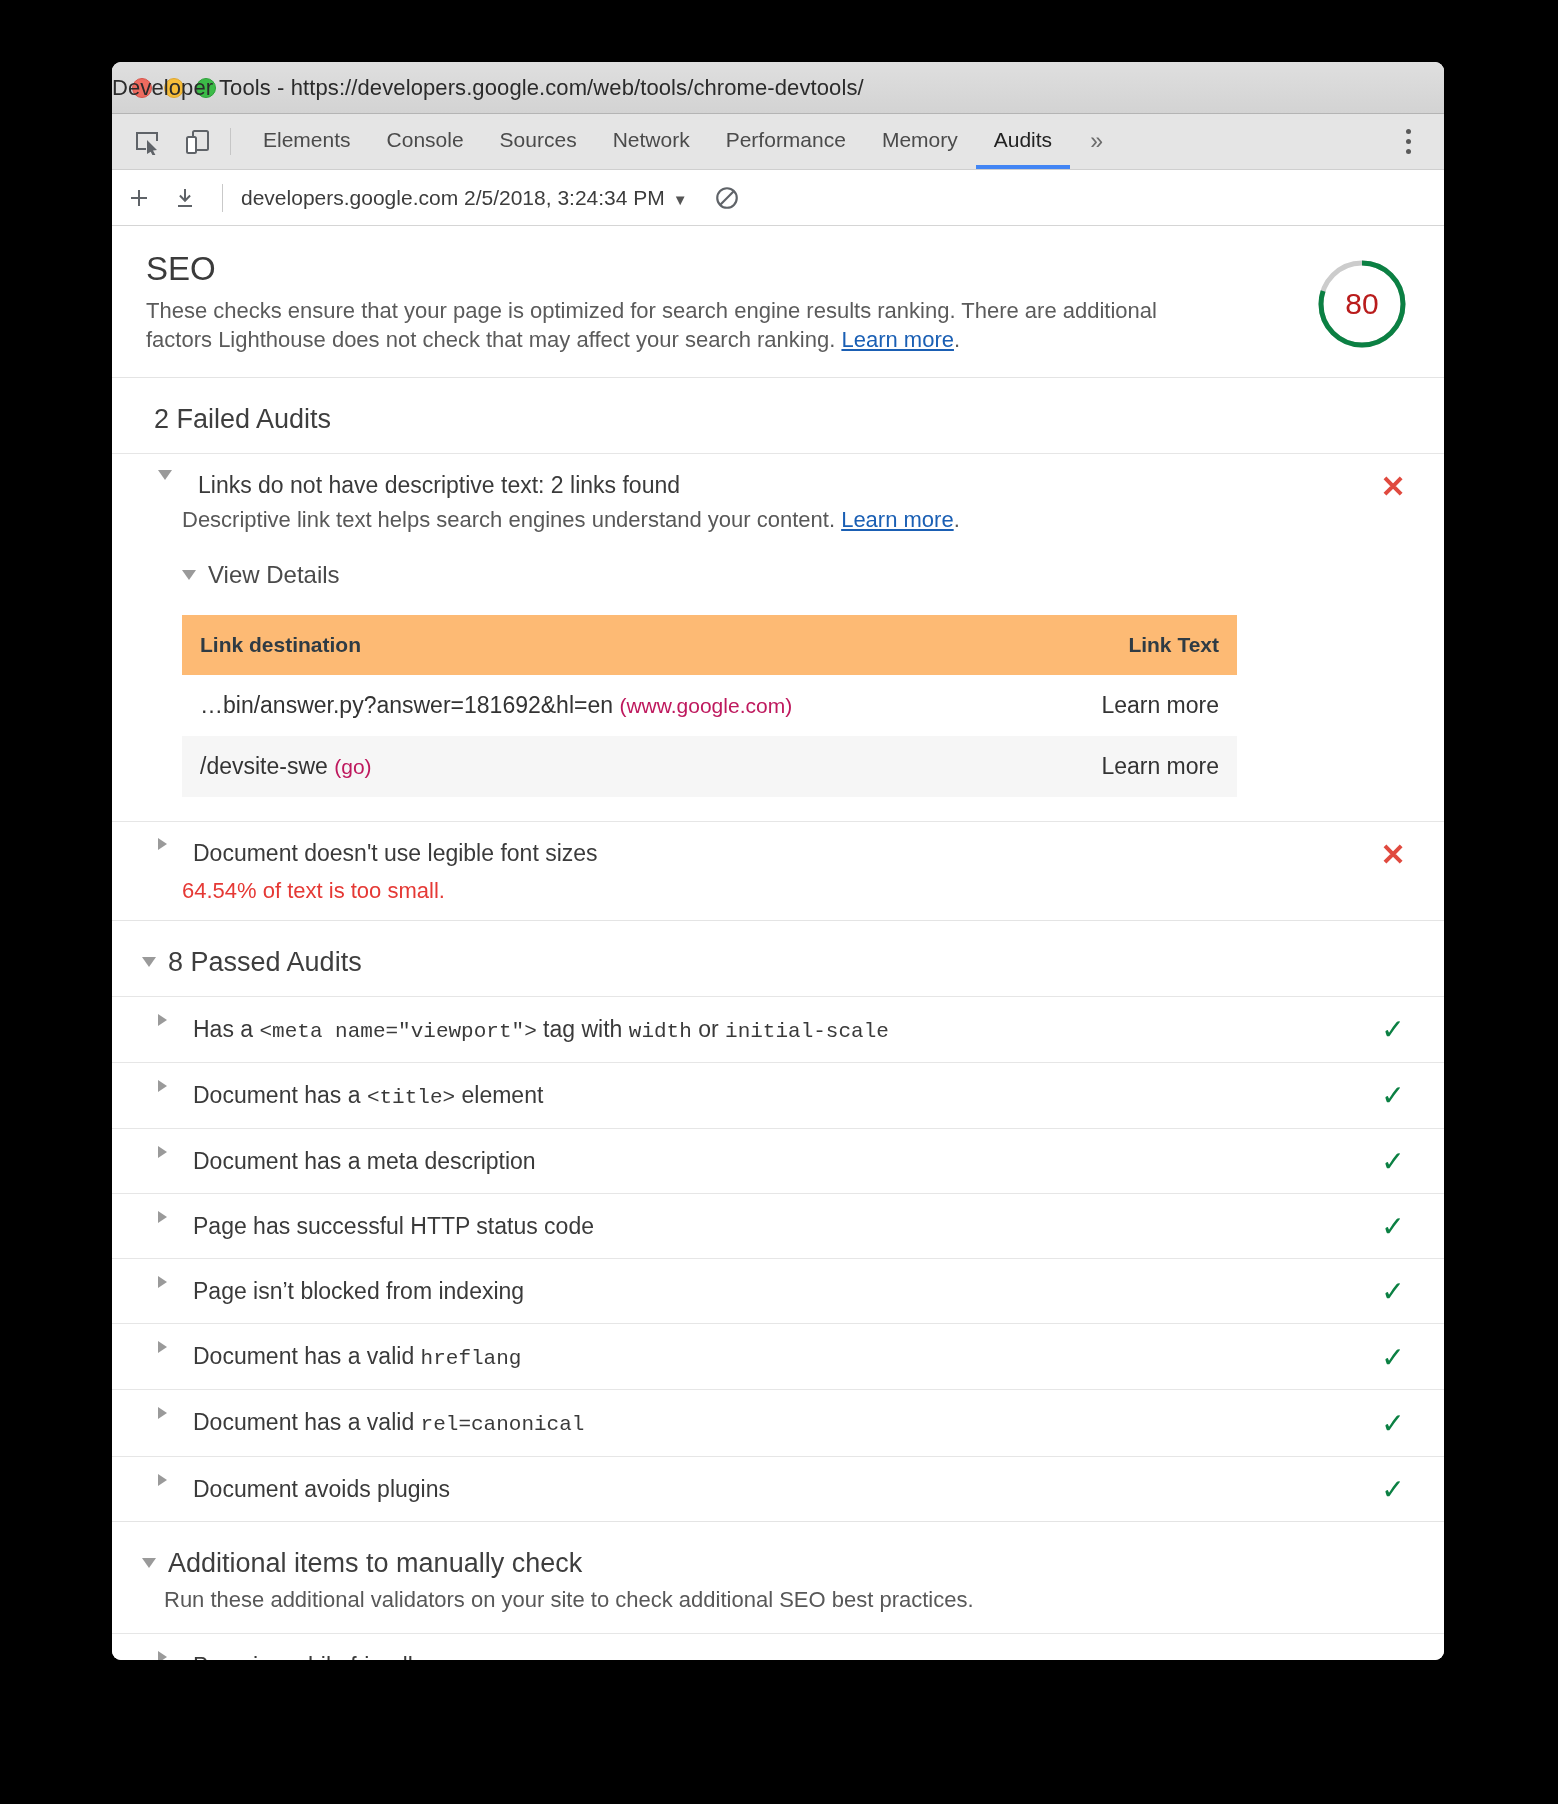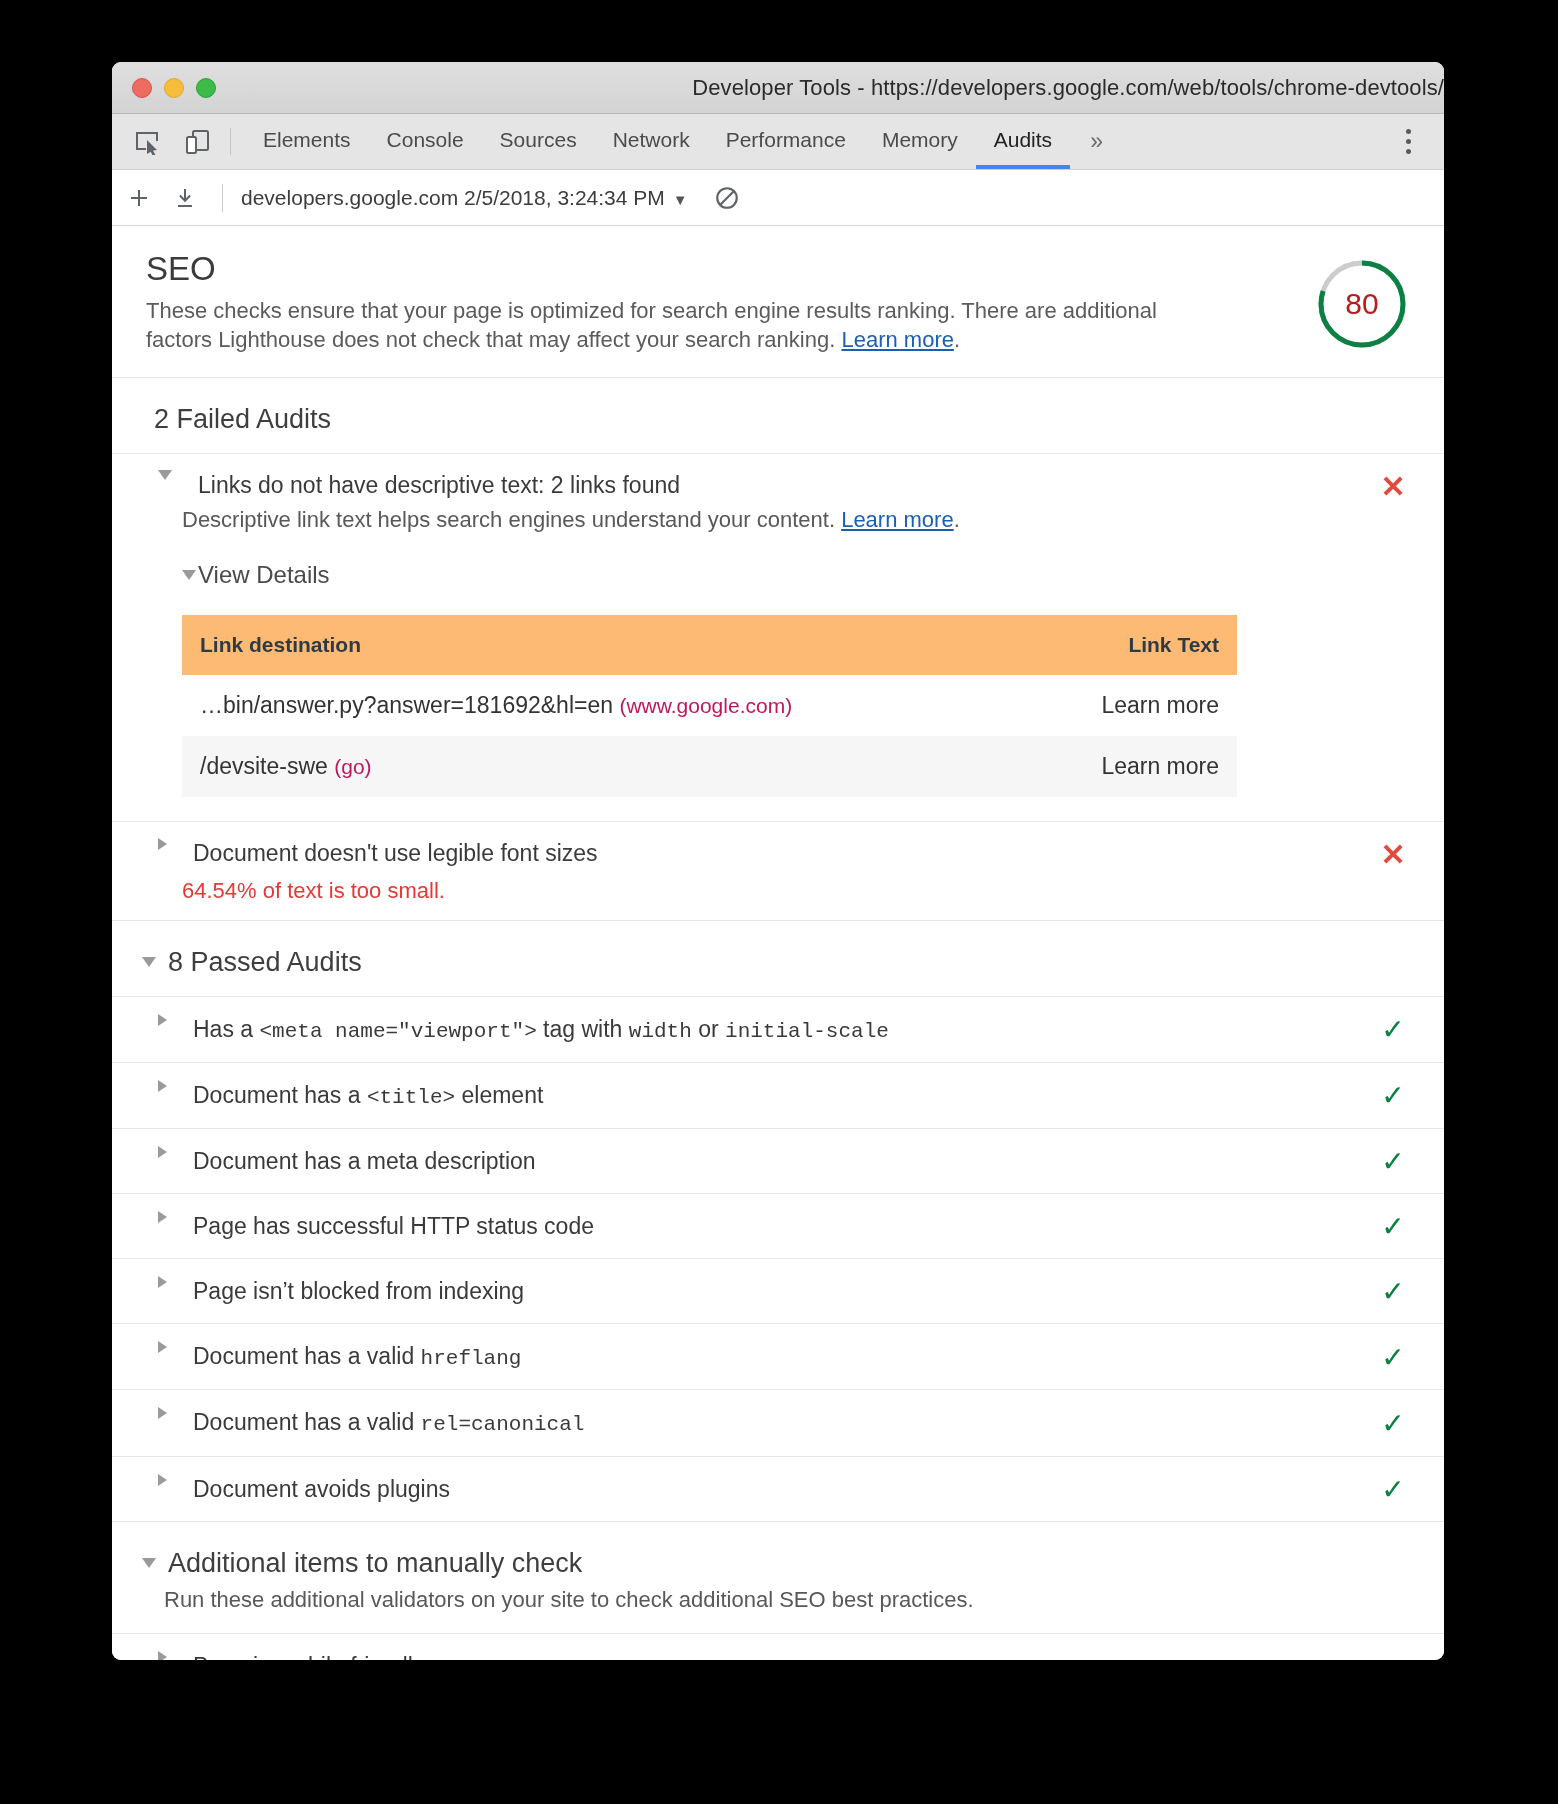--- a/index.html
+++ b/index.html
@@ -33,7 +33,7 @@
   .light.yellow { background: #f6bd3a; border: 1px solid #e0a72f; }
   .light.green  { background: #3cbb48; border: 1px solid #2da13a; }
   .titlebar-title {
-    position: absolute; left: 0; right: 0; text-align: right;
+    position: absolute; left: 0; right: 0; text-align: left;
     font-size: 22px; color: #2b2b2b; letter-spacing: 0.1px;
     pointer-events: none;
   }

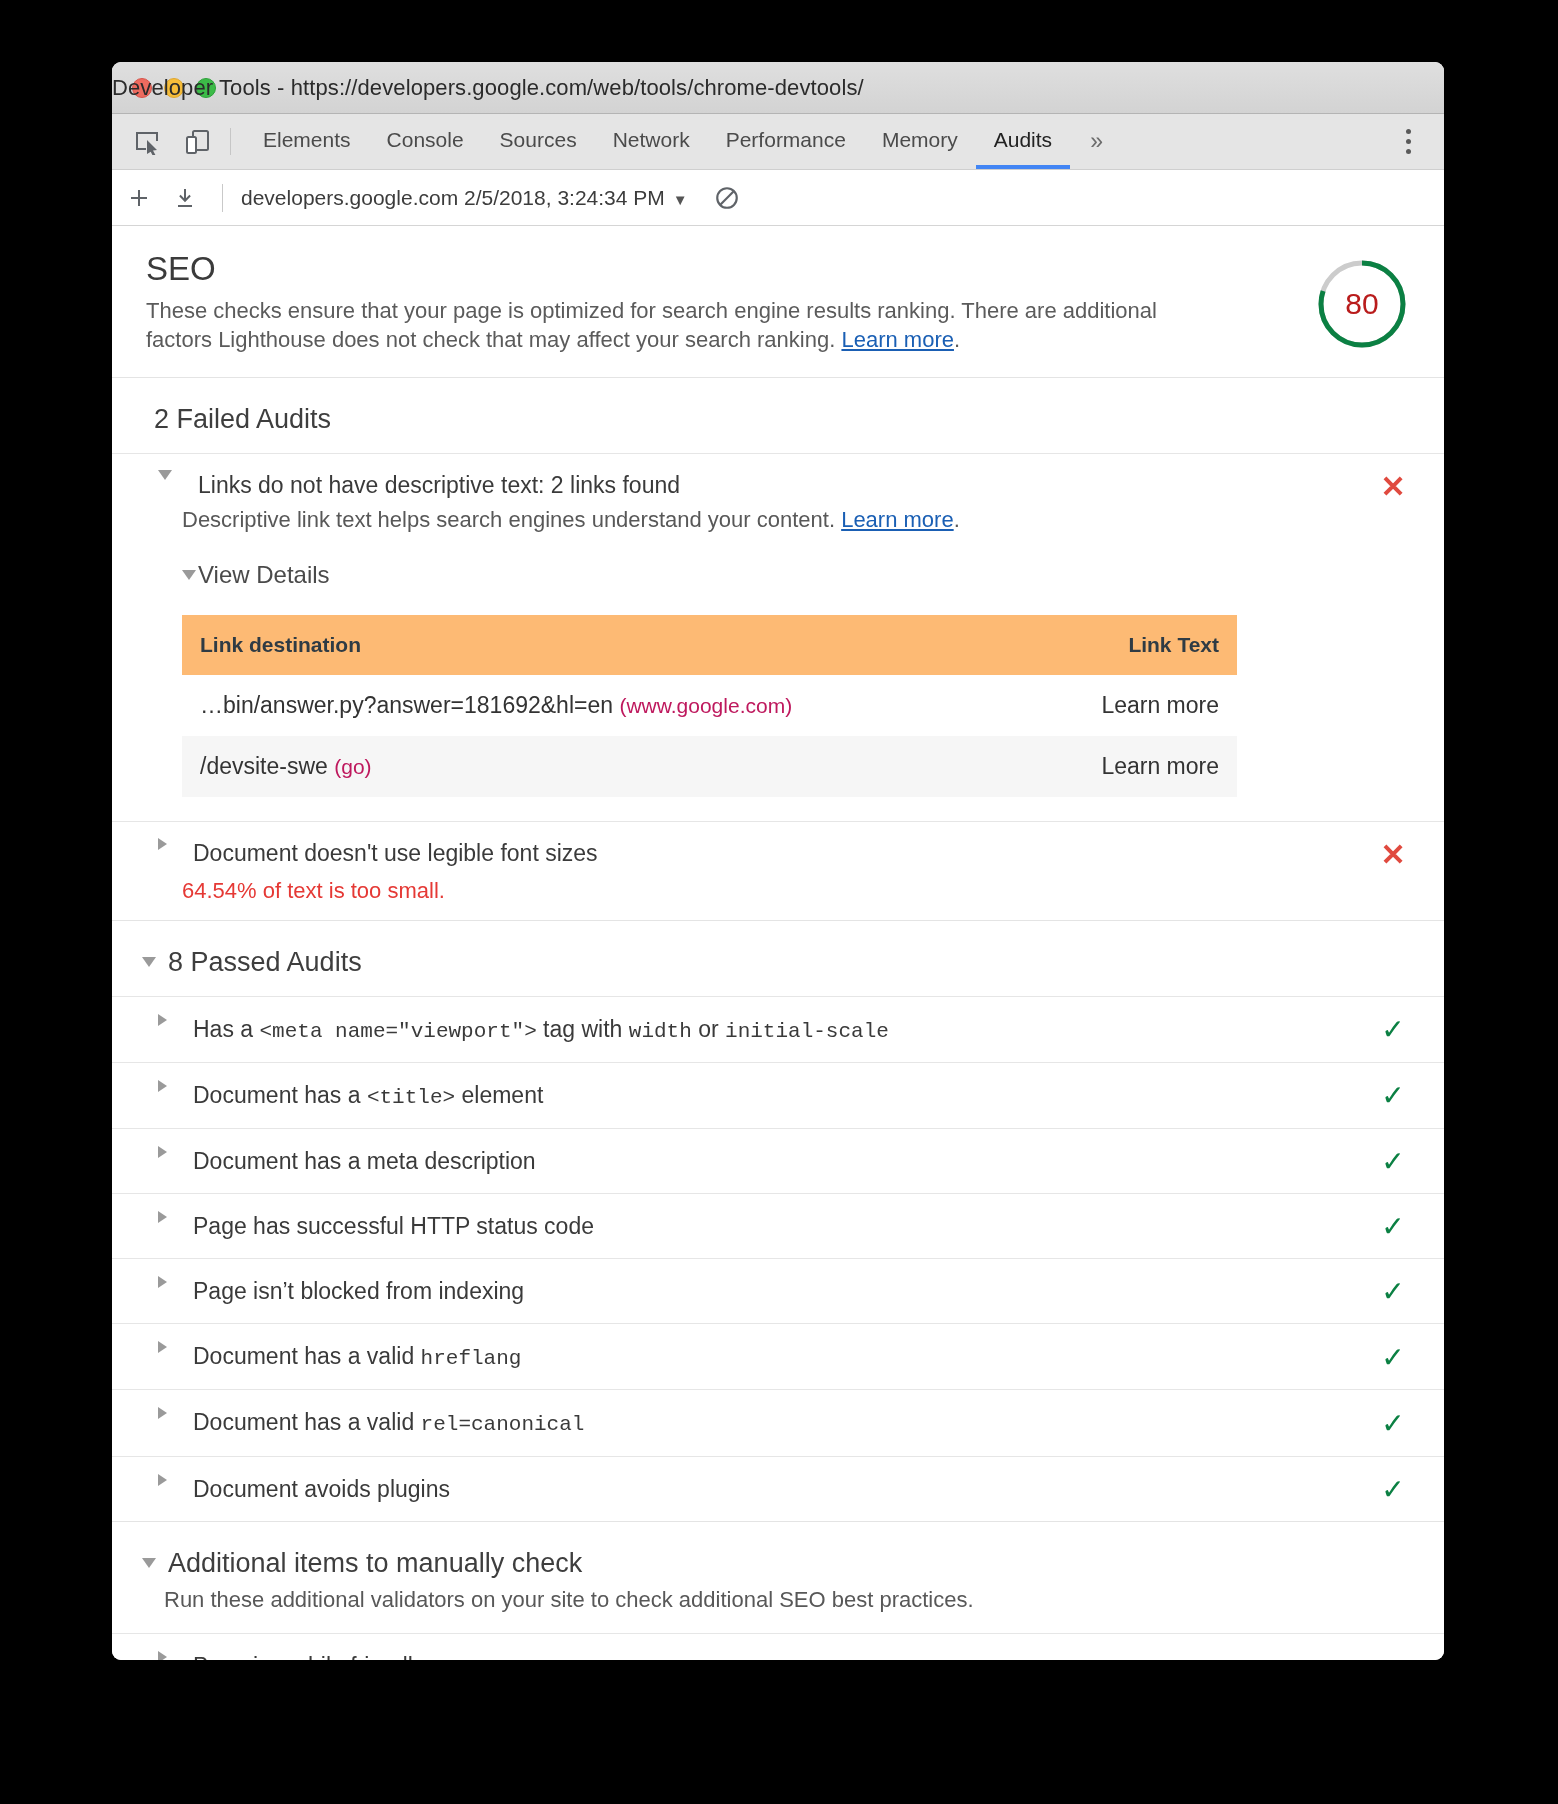--- a/index.html
+++ b/index.html
@@ -137,7 +137,7 @@
 
   
   .details-wrap { margin: 26px 0 8px 24px; }
-  .details-toggle { display: flex; align-items: center; gap: 2px; cursor: pointer; }
+  .details-toggle { display: flex; align-items: center; gap: 12px; cursor: pointer; }
   .details-toggle span { font-size: 24px; color: #4a4a4a; }
   .dtable { margin-top: 26px; width: 1055px; border-collapse: collapse; }
   .dtable th {

